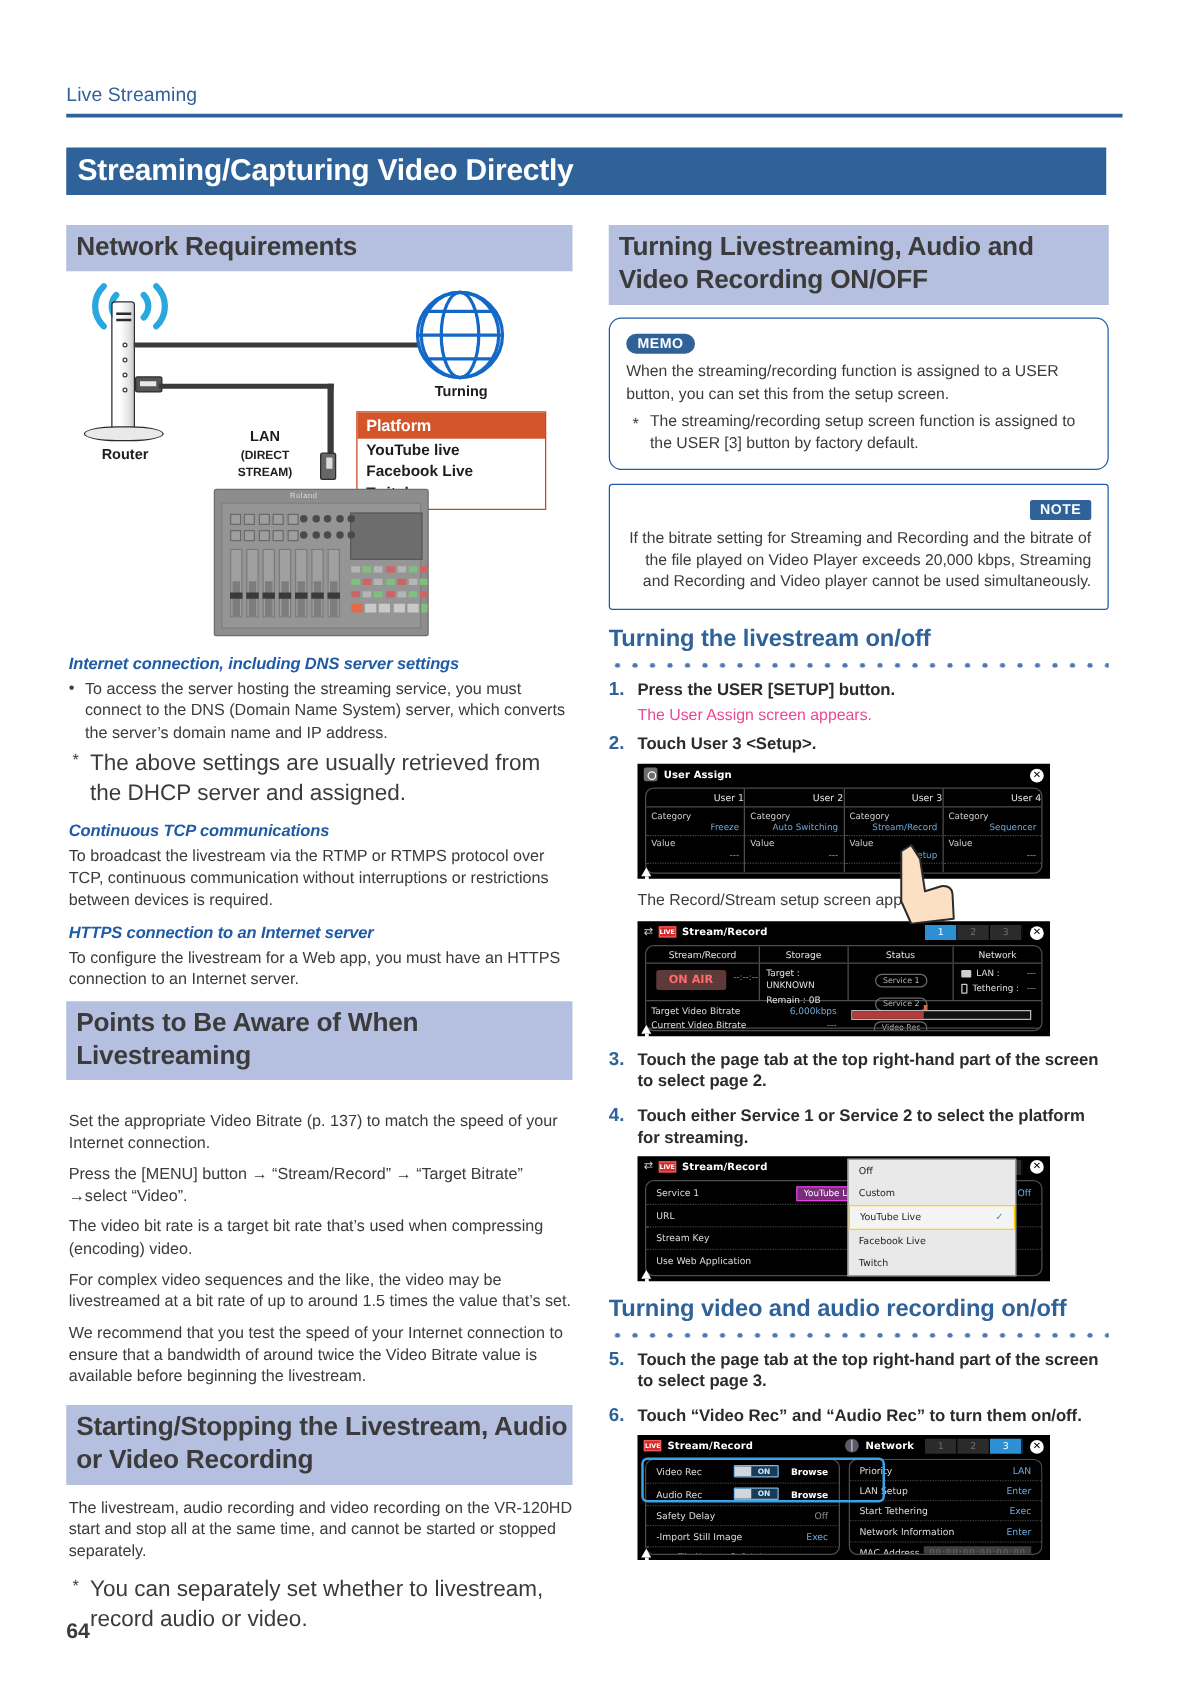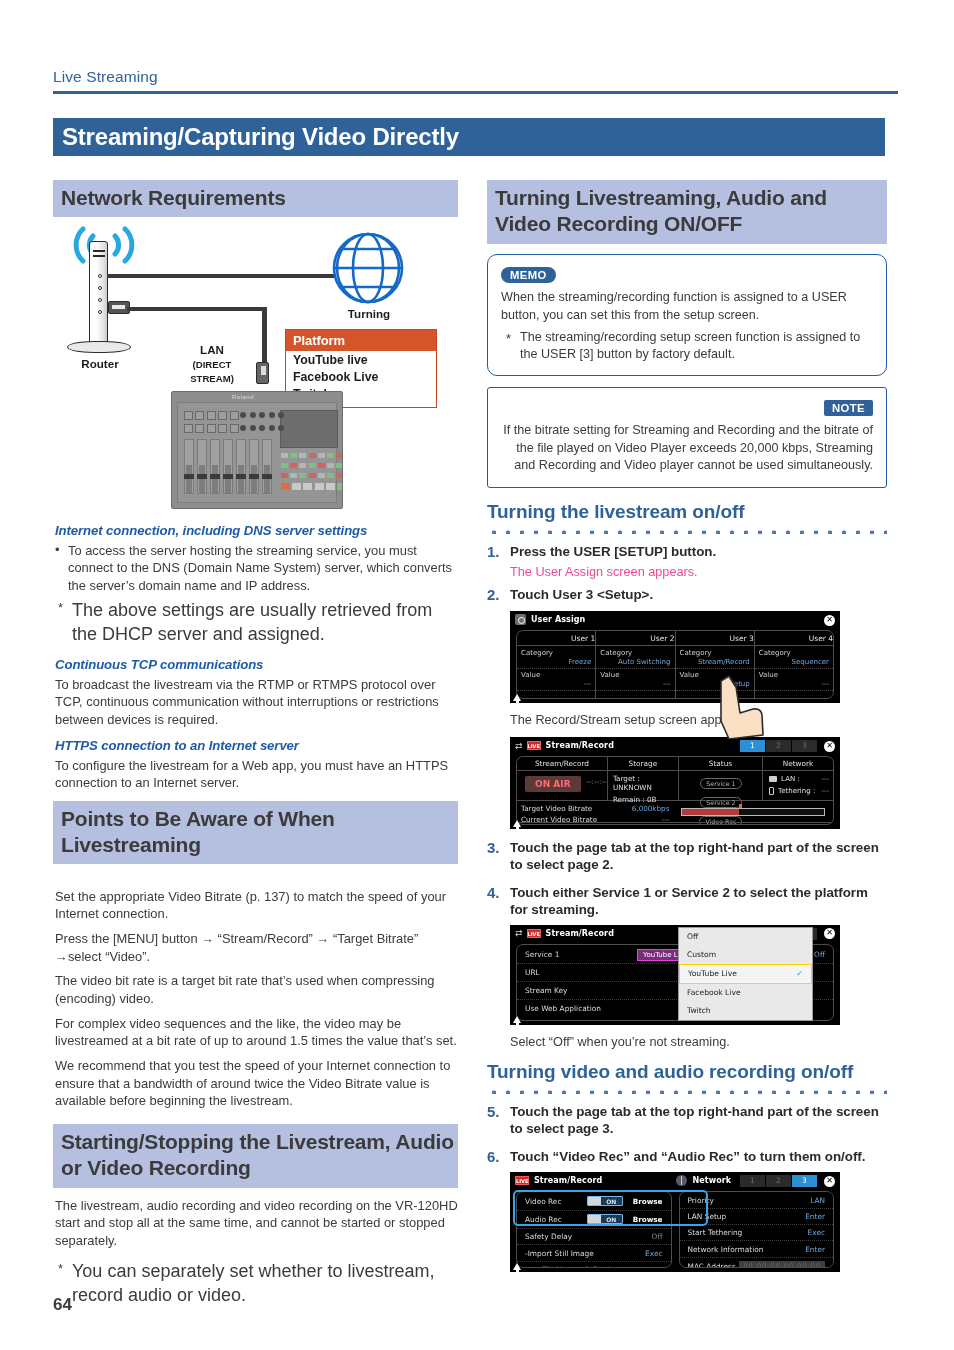--- a/index.html
+++ b/index.html
@@ -815,7 +815,6 @@
         <div class="arrow-up"></div>
       </div>
 
-      <div class="caption">Select “Off” when you’re not streaming.</div>
     </div>
 
     <div style="margin-top:12px">

